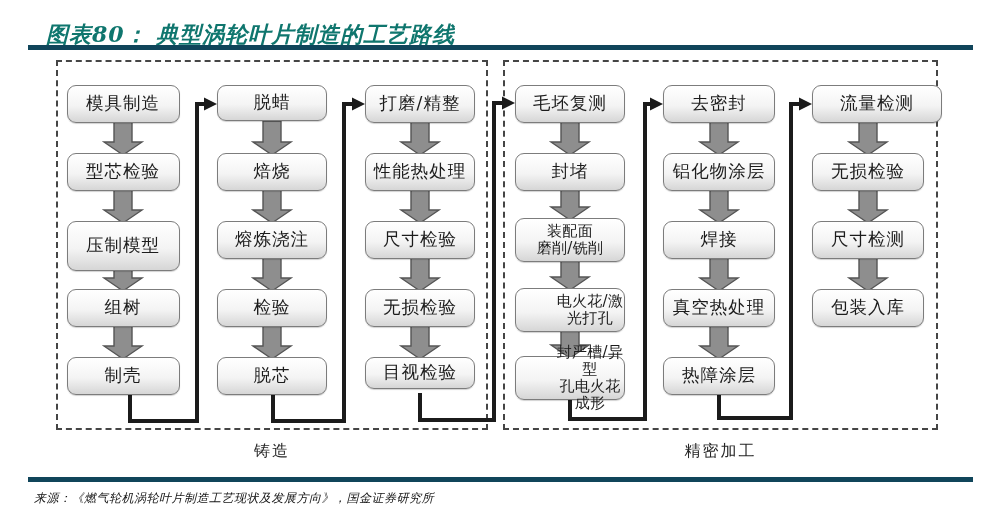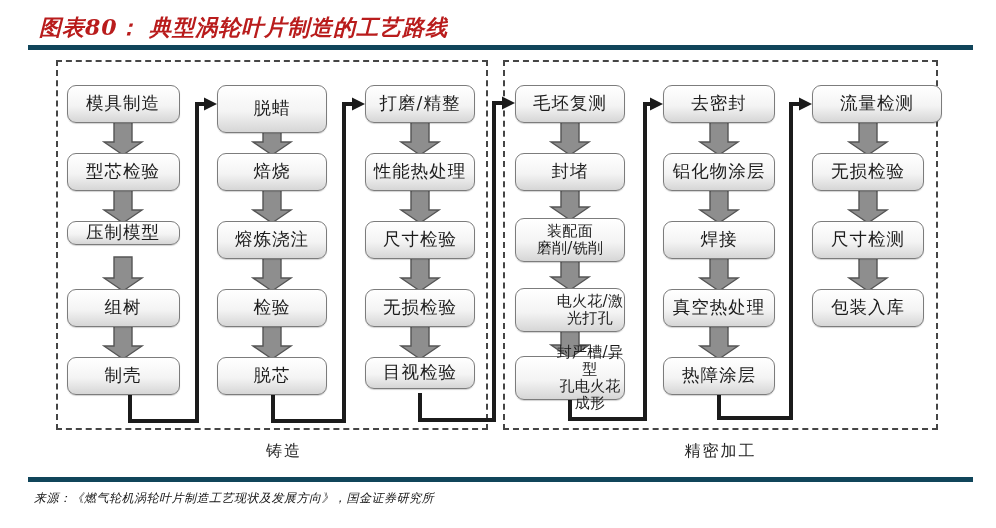--- a/index.html
+++ b/index.html
@@ -8,9 +8,9 @@
     font-family:"DejaVu Sans","Liberation Sans",sans-serif;color:#1d1d1d;overflow:hidden;
   }
   .figure-title{
-    position:absolute;left:34px;top:8px;margin:5px;
+    position:absolute;left:34px;top:8px;margin:12px;
     font-family:"DejaVu Serif","Liberation Serif",serif;
-    font-style:italic;font-weight:bold;font-size:22px;color:#b91c1c;letter-spacing:1px;
+    font-style:italic;font-weight:bold;font-size:22px;color:#0f766e;letter-spacing:1px;
   }
   .rule{position:absolute;left:28px;width:945px;height:5px;background:#10455a;}
   .rule.top{top:45px;}

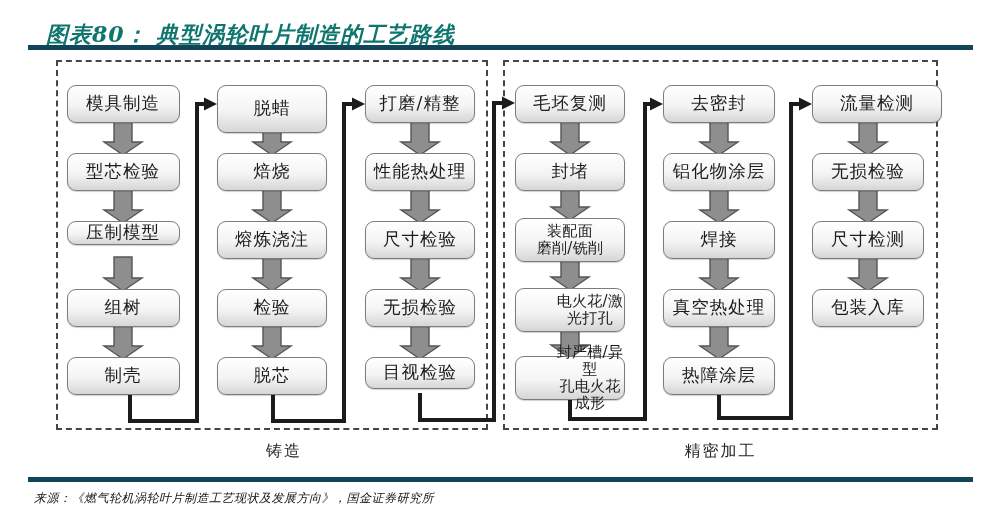--- a/index.html
+++ b/index.html
@@ -98,7 +98,7 @@
       <div class="step" style="left: 66.5px; top: 221px; width: 113px; height: 24px;">压制模型</div>
       <div class="step" style="left: 66.5px; top: 289px; width: 113px; height: 38px;">组树</div>
       <div class="step" style="left: 66.5px; top: 357px; width: 113px; height: 38px;">制壳</div>
-      <div class="step" style="left: 217px; top: 85px; width: 110px; height: 48px;">脱蜡</div>
+      <div class="step" style="left: 217px; top: 85px; width: 110px; height: 36px;">脱蜡</div>
       <div class="step" style="left: 217px; top: 153px; width: 110px; height: 38px;">焙烧</div>
       <div class="step" style="left: 217px; top: 221px; width: 110px; height: 38px;">熔炼浇注</div>
       <div class="step" style="left: 217px; top: 289px; width: 110px; height: 38px;">检验</div>

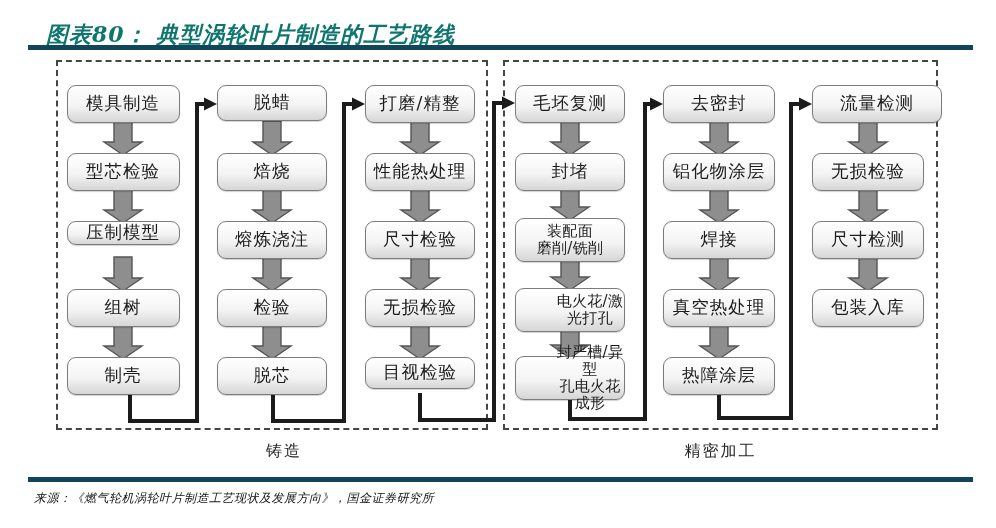--- a/index.html
+++ b/index.html
@@ -95,7 +95,7 @@
   <div id="boxes">
       <div class="step" style="left: 66.5px; top: 85px; width: 113px; height: 38px;">模具制造</div>
       <div class="step" style="left: 66.5px; top: 153px; width: 113px; height: 38px;">型芯检验</div>
-      <div class="step" style="left: 66.5px; top: 221px; width: 113px; height: 24px;">压制模型</div>
+      <div class="step" style="left: 66.5px; top: 221px; width: 113px; height: 50px;">压制模型</div>
       <div class="step" style="left: 66.5px; top: 289px; width: 113px; height: 38px;">组树</div>
       <div class="step" style="left: 66.5px; top: 357px; width: 113px; height: 38px;">制壳</div>
       <div class="step" style="left: 217px; top: 85px; width: 110px; height: 36px;">脱蜡</div>

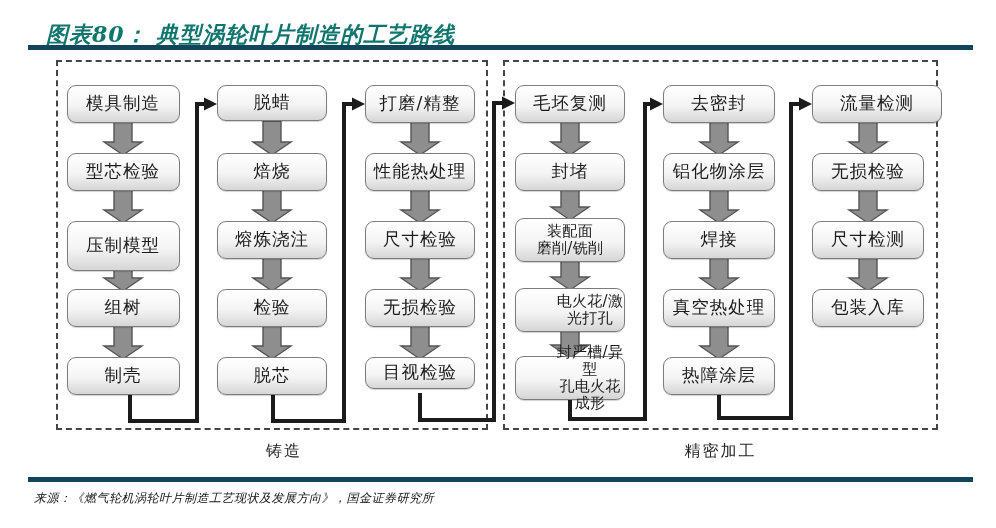--- a/index.html
+++ b/index.html
@@ -26,7 +26,7 @@
     font-family:"DejaVu Serif","Liberation Serif",serif;
     font-size:16px;color:#262626;letter-spacing:2px;
   }
-  .group-label.left{left:68px;width:432px;}
+  .group-label.left{left:56px;width:432px;}
   .group-label.right{left:503px;width:435px;}
   #connector-svg{position:absolute;left:0;top:0;pointer-events:none;}
   .step{

